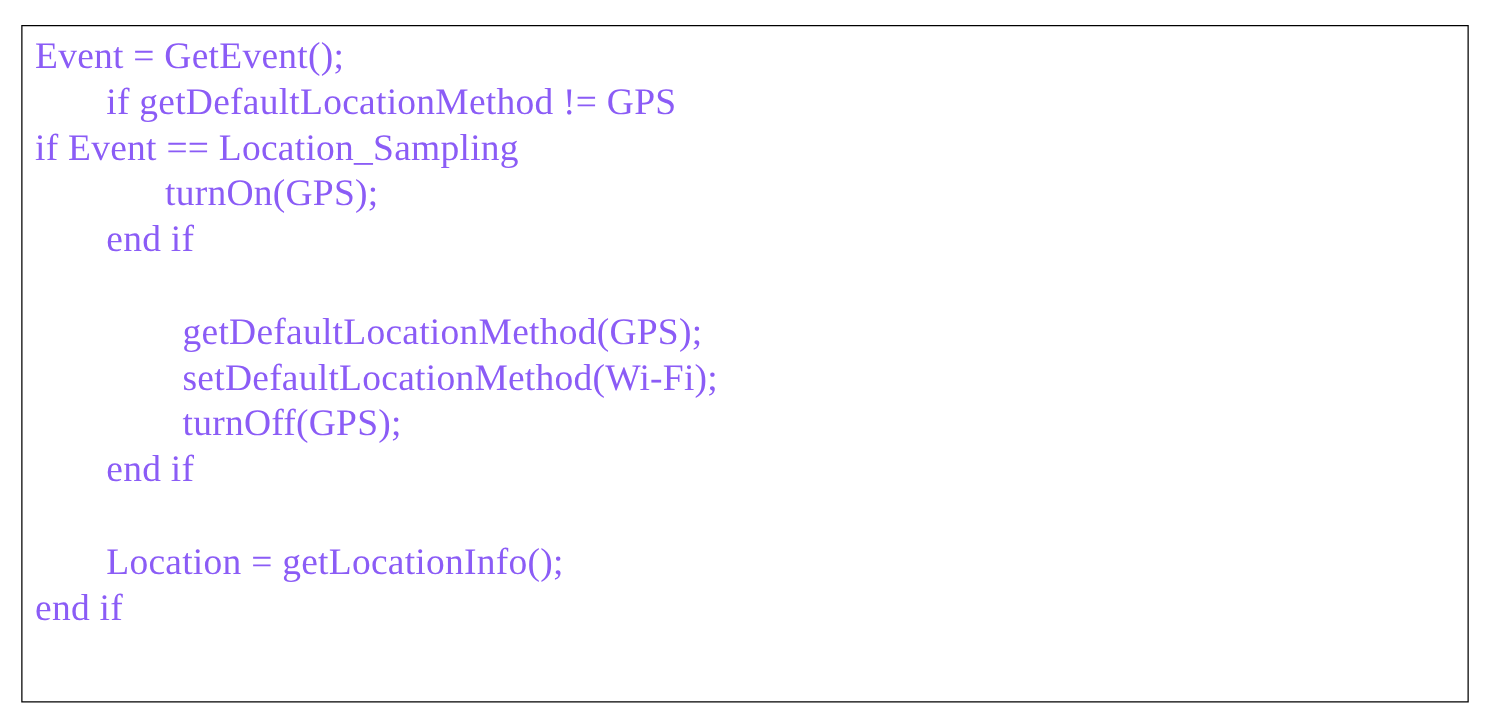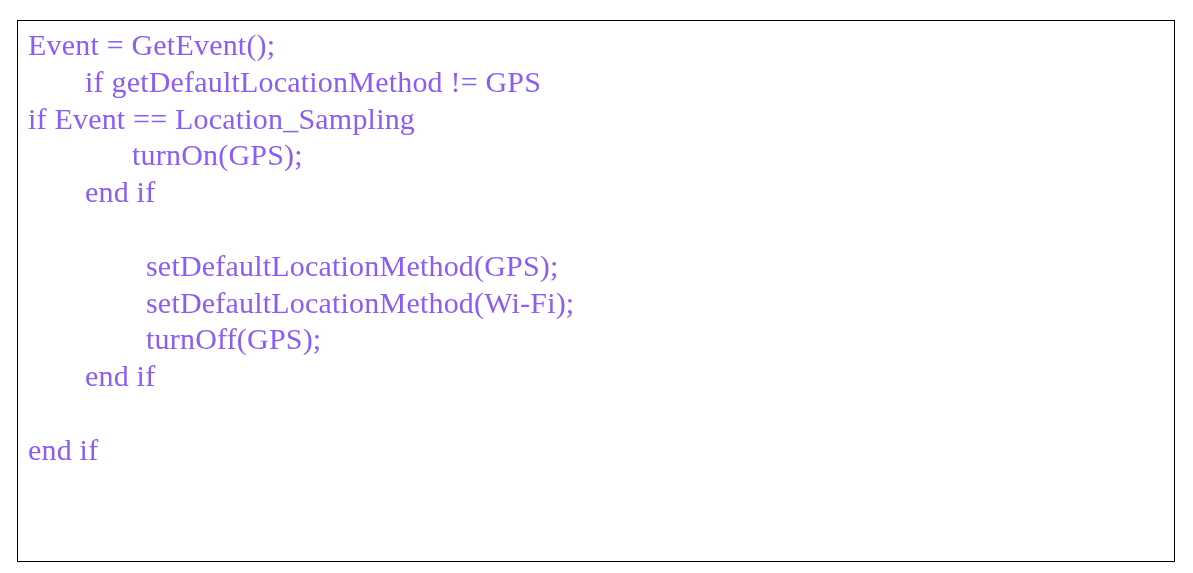--- a/index.html
+++ b/index.html
@@ -71,7 +71,7 @@
         <li class="code-line ind-2">turnOn(GPS);</li>
         <li class="code-line ind-1">end if</li>
         <li class="code-line ind-0 blank"></li>
-        <li class="code-line ind-3">setDefaultLocationMethod(GPS);</li>
+        <li class="code-line ind-3">getDefaultLocationMethod(GPS);</li>
         <li class="code-line ind-3">setDefaultLocationMethod(Wi-Fi);</li>
         <li class="code-line ind-3">turnOff(GPS);</li>
         <li class="code-line ind-1">end if</li>

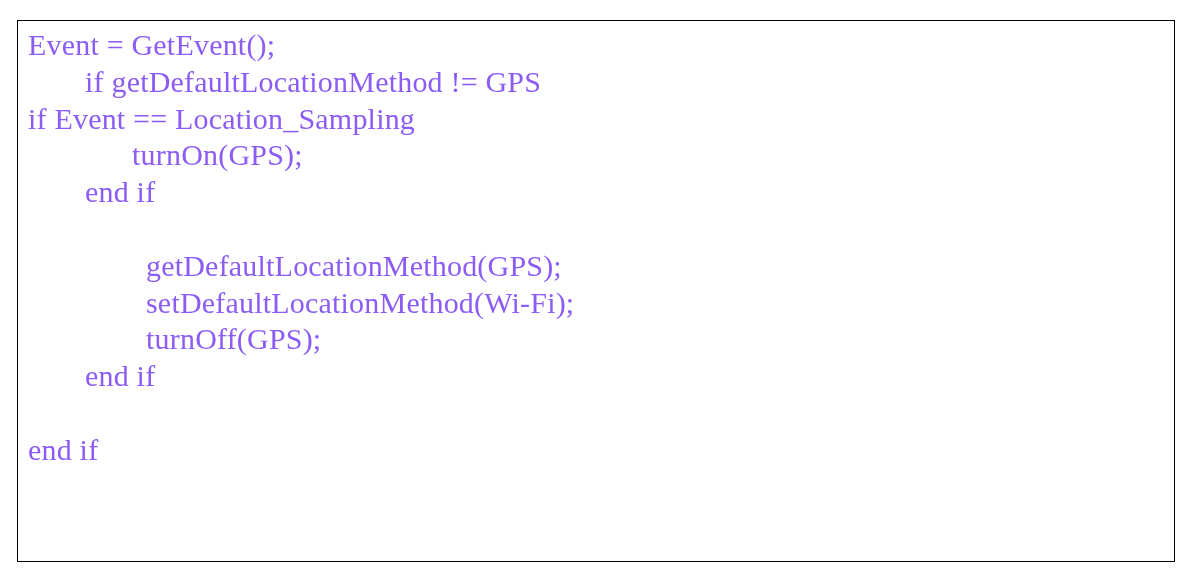--- a/index.html
+++ b/index.html
@@ -76,6 +76,7 @@
         <li class="code-line ind-3">turnOff(GPS);</li>
         <li class="code-line ind-1">end if</li>
         <li class="code-line ind-0 blank"></li>
+        <li class="code-line ind-1">Location = getLocationInfo();</li>
         <li class="code-line ind-0">end if</li>
       </ol>
   </div>

